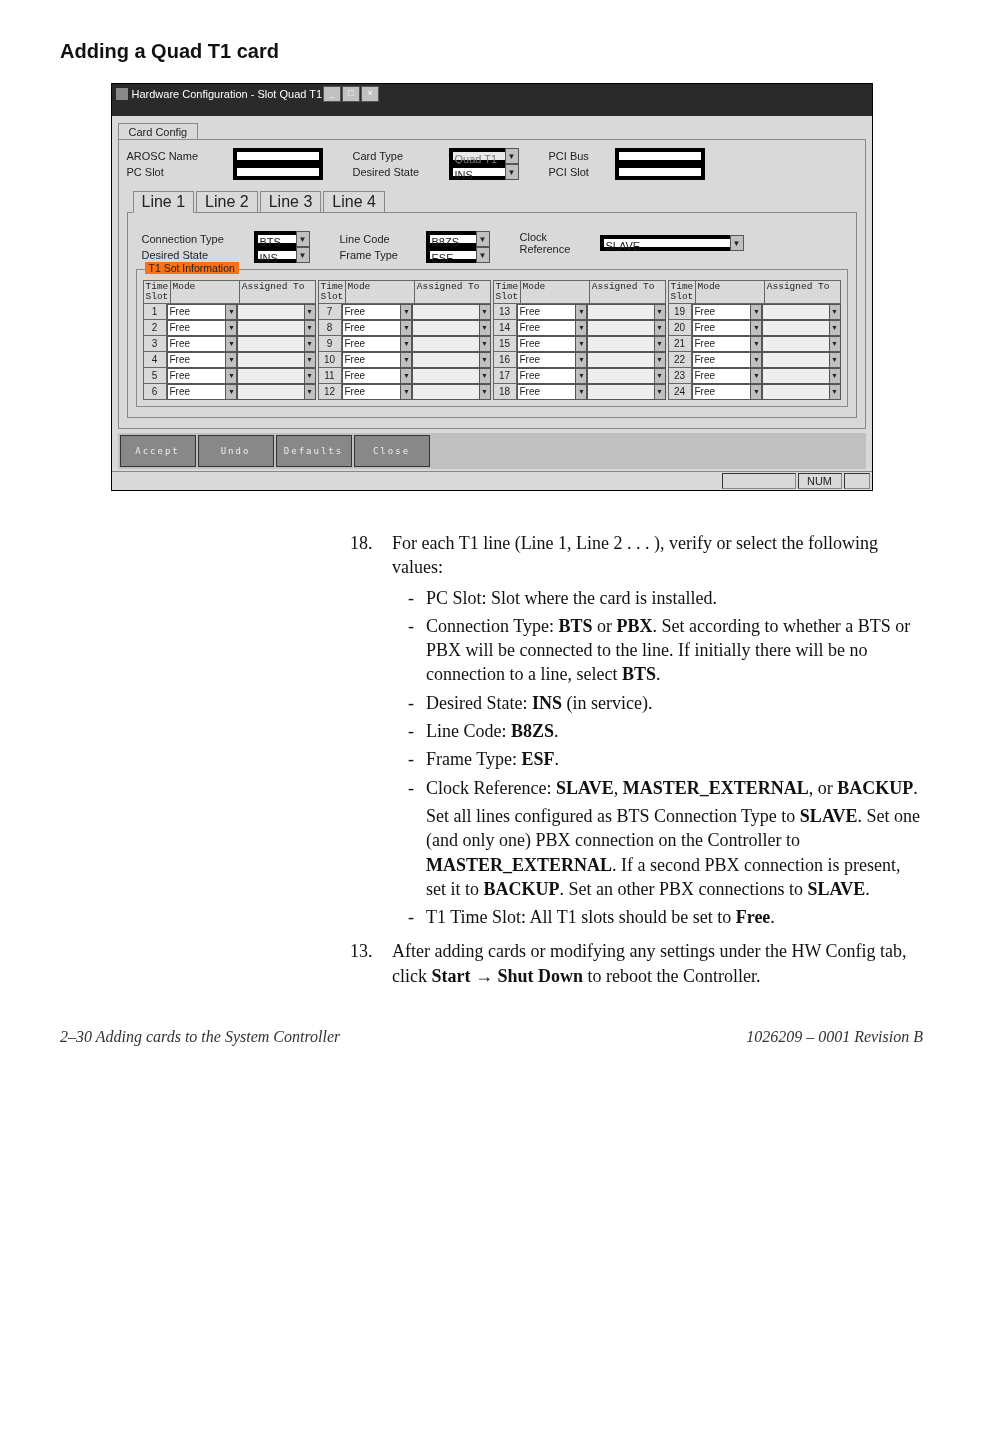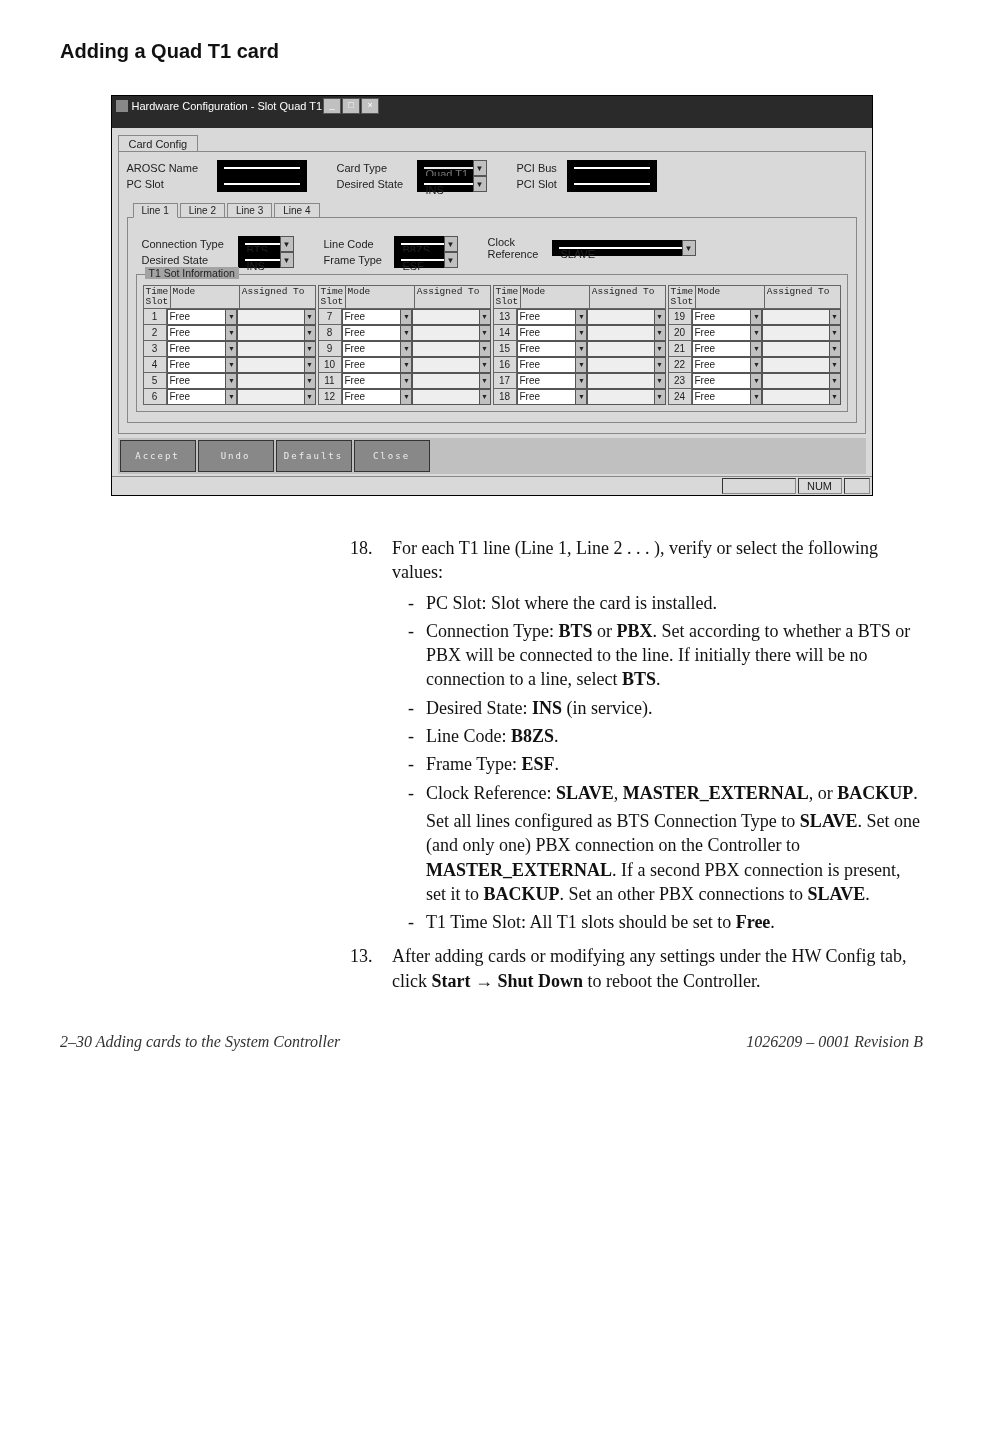--- a/index.html
+++ b/index.html
@@ -11,7 +11,7 @@
     width: 983px;
     box-sizing: border-box;
   }
-  .heading-row { display: flex; gap: 24px; margin-bottom: 32px; justify-content: space-between; }
+  .heading-row { display: flex; gap: 24px; margin-bottom: 20px; justify-content: space-between; }
   .side-heading {
     font-family: Helvetica, Arial, sans-serif;
     font-weight: bold;

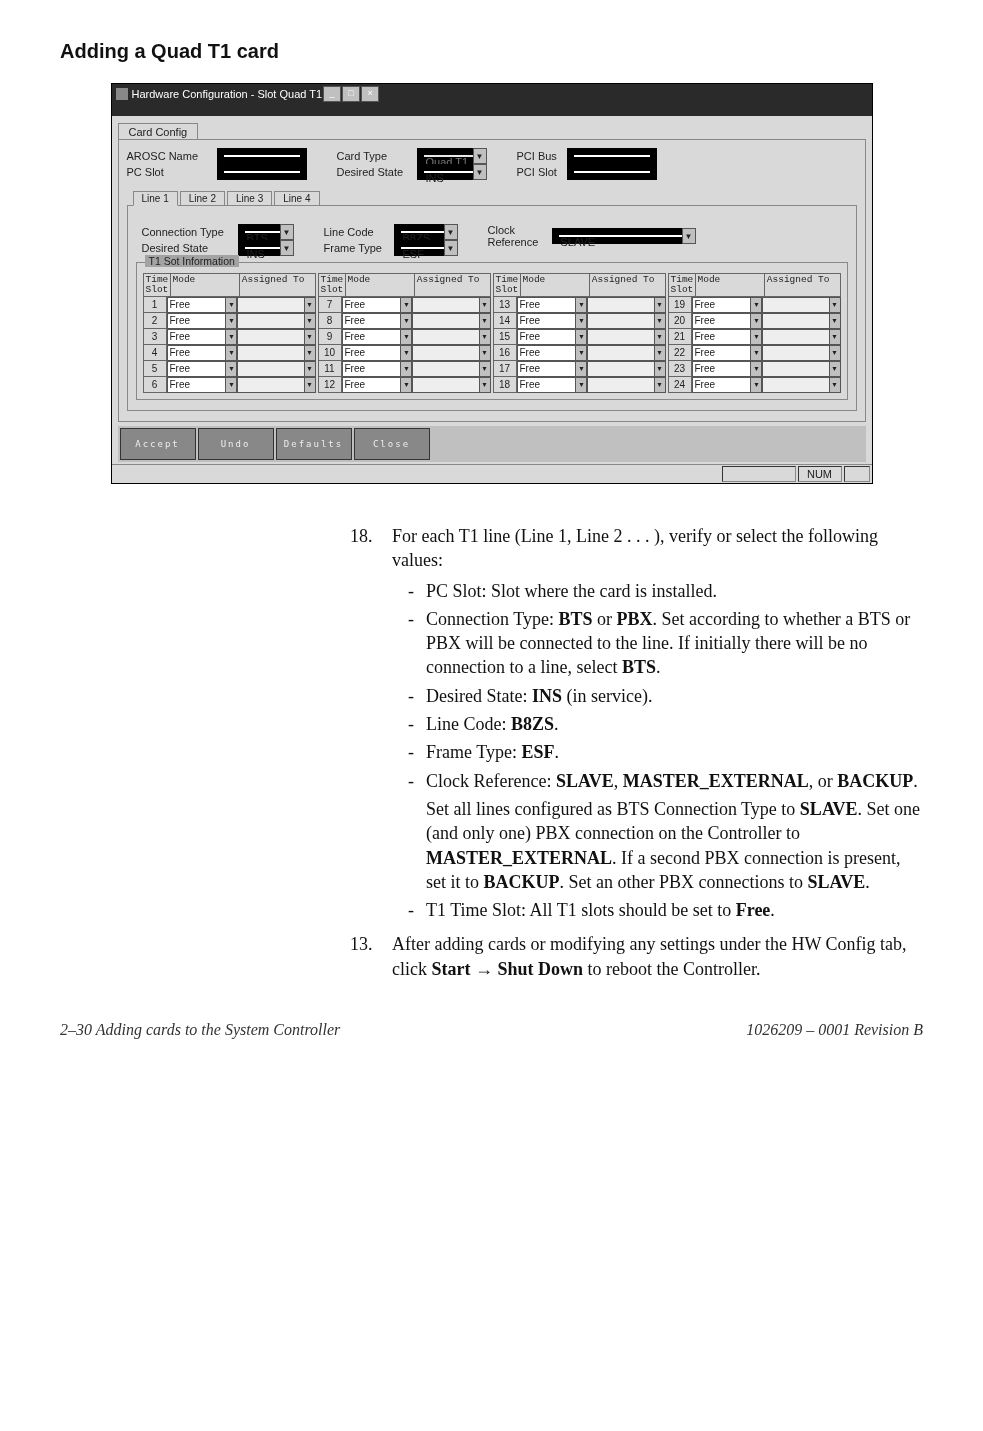--- a/index.html
+++ b/index.html
@@ -69,7 +69,7 @@
     background: #d9d9d9;
     position: relative;
   }
-  .field-row { display: flex; align-items: center; }
+  .field-row { display: flex; align-items: center; gap: 16px; }
   .lbl { width: 90px; font-size: 11px; }
   .lbl-w { width: 80px; font-size: 11px; }
   .inp {

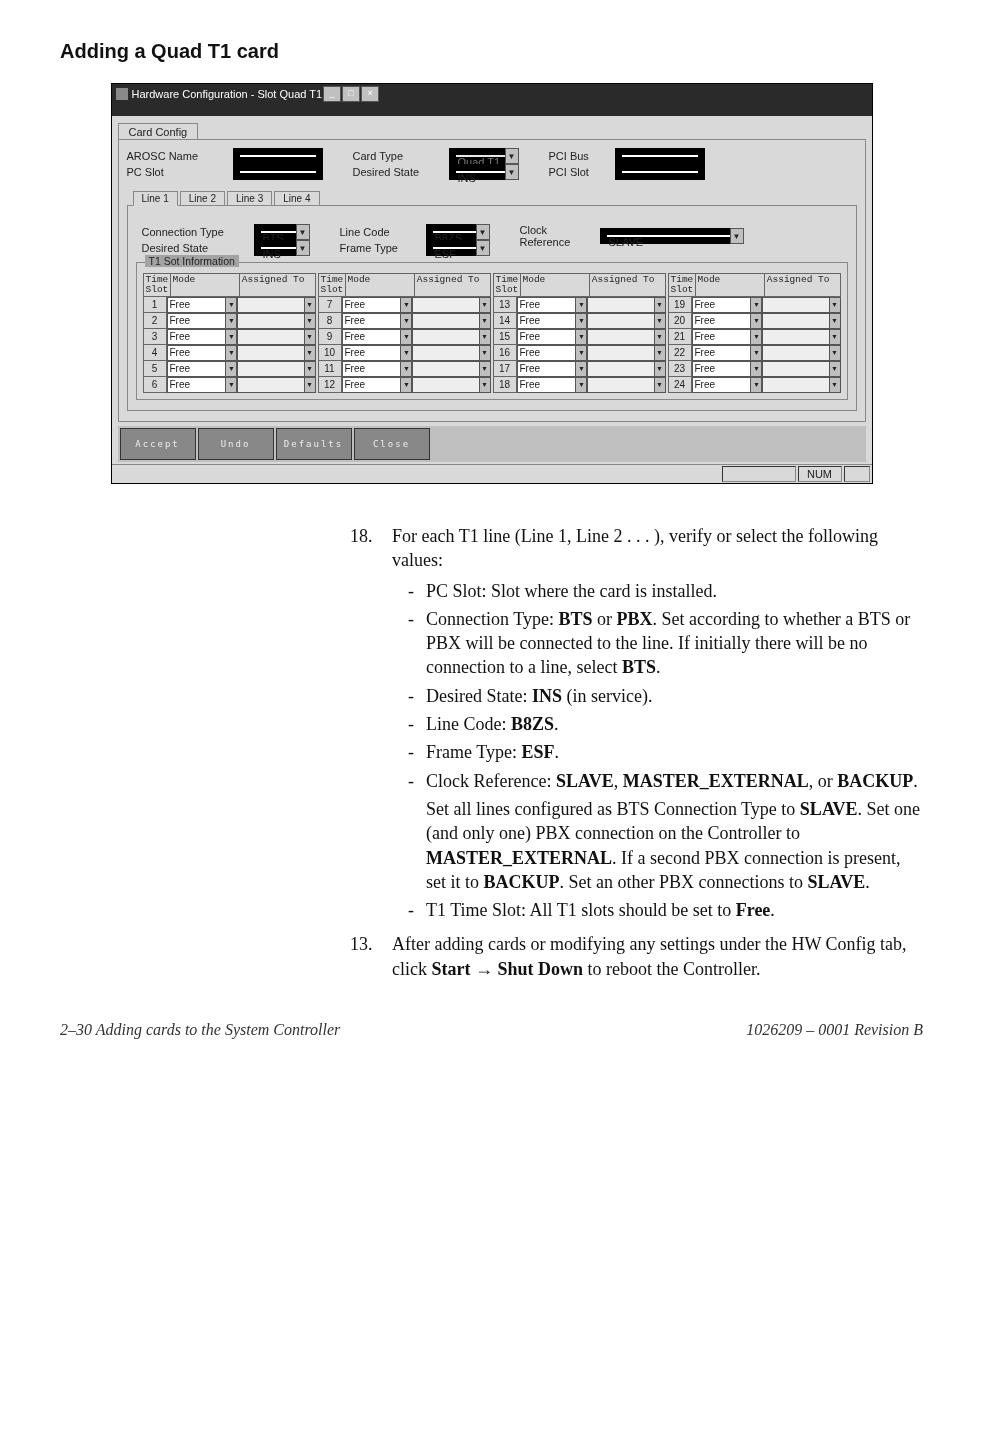--- a/index.html
+++ b/index.html
@@ -74,7 +74,7 @@
   .lbl-w { width: 80px; font-size: 11px; }
   .inp {
     background: #fff;
-    border: 7px solid #000000;
+    border: 4px solid #000000;
     height: 16px;
     display: inline-block;
     box-sizing: border-box;

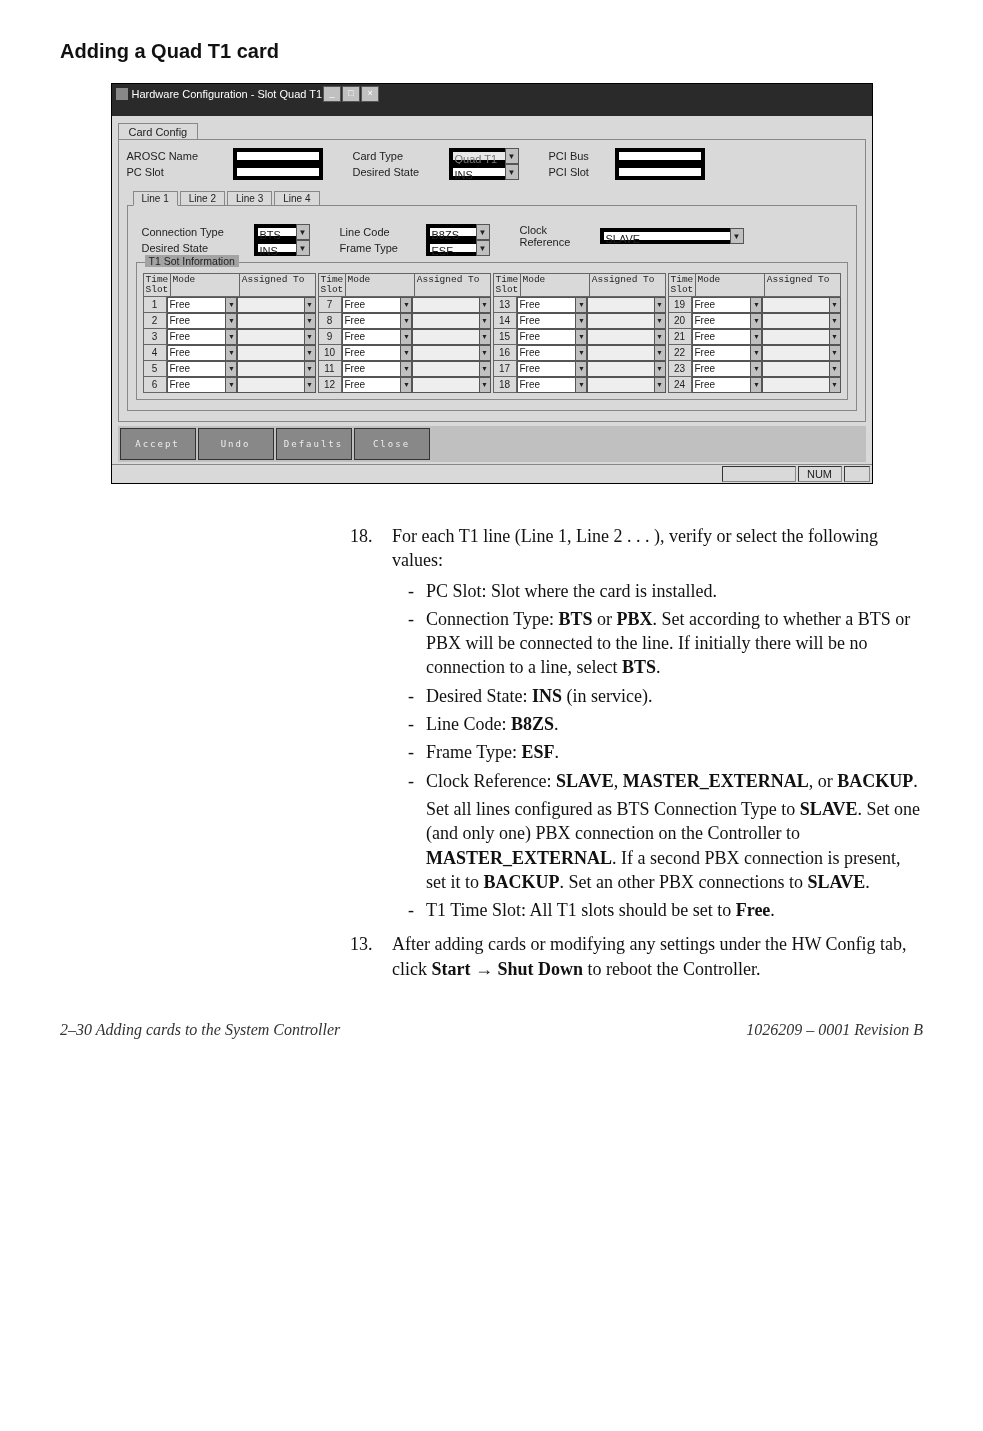--- a/index.html
+++ b/index.html
@@ -96,7 +96,7 @@
   .disabled .inp { background: #e8e8e8; color: #777; }
   .top-fields { display: flex; gap: 30px; margin-bottom: 10px; }
   .line-tabs { display: flex; gap: 2px; padding: 0 6px; }
-  .line-tabs .tab { padding: 1px 8px; font-size: 10px; }
+  .line-tabs .tab { padding: 1px 8px; font-size: 16px; }
   .line-tabs .tab.active { background: #d9d9d9; border-bottom: 1px solid #d9d9d9; z-index: 2; }
   .line-fields { display: flex; gap: 30px; padding: 6px 6px 4px 6px; }
   .legend {

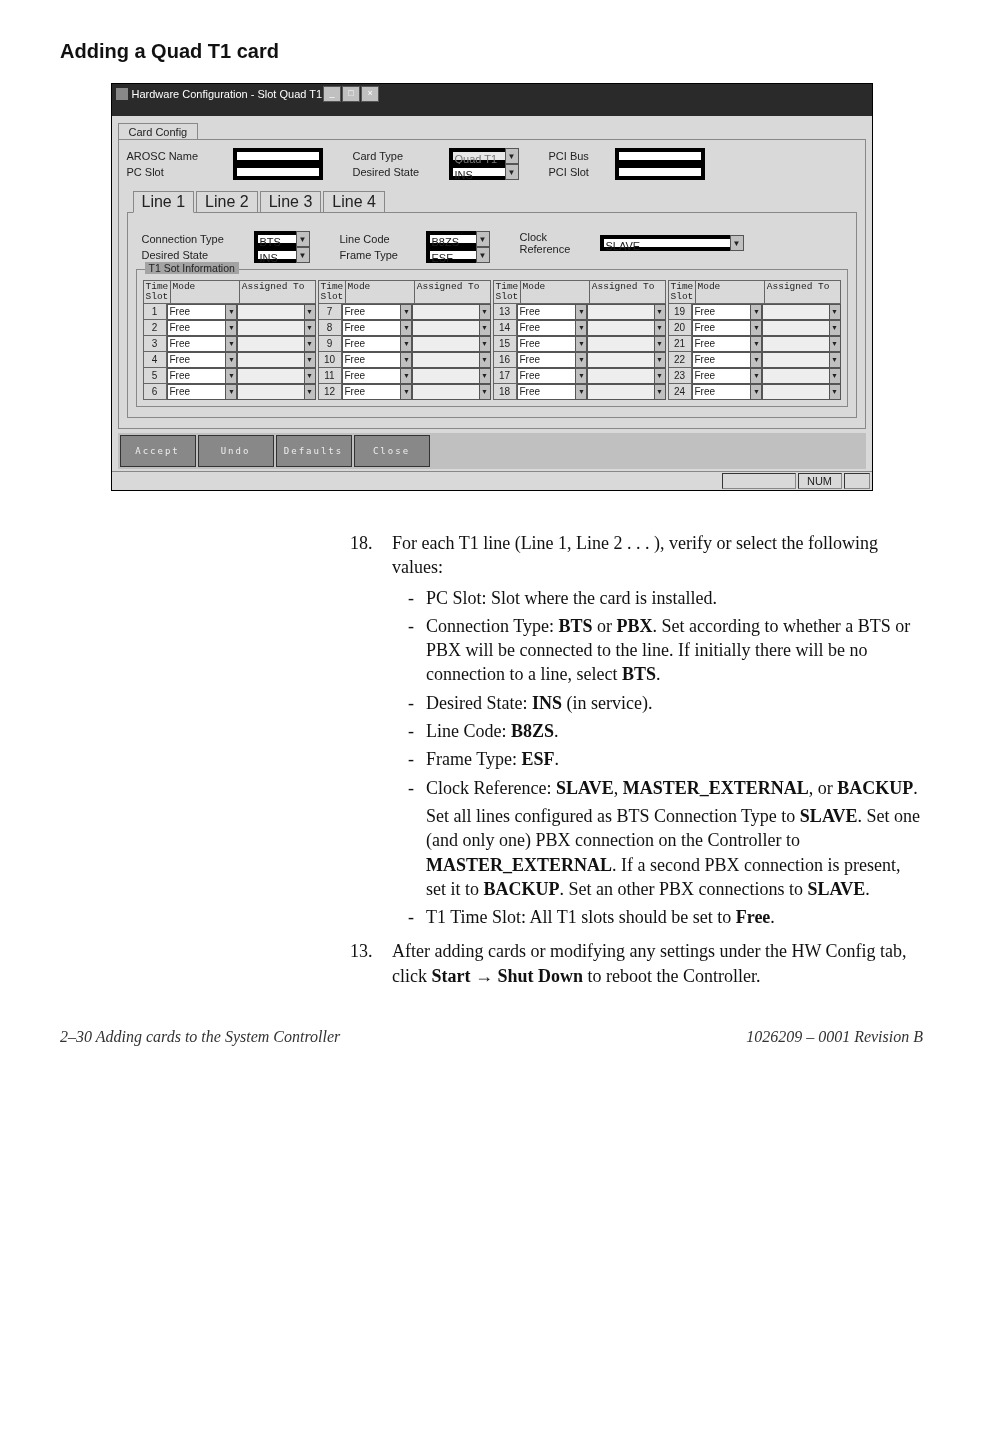--- a/index.html
+++ b/index.html
@@ -101,7 +101,7 @@
   .line-fields { display: flex; gap: 30px; padding: 6px 6px 4px 6px; }
   .legend {
     position: absolute; top: -8px; left: 8px;
-    background: #a3a3a3; padding: 0 4px; font-size: 10.5px;
+    background: #f97316; padding: 0 4px; font-size: 10.5px;
   }
   .slot-table-wrap { display: flex; gap: 2px; padding: 4px 2px 2px 2px; }
   .slot-col { flex: 1; }

